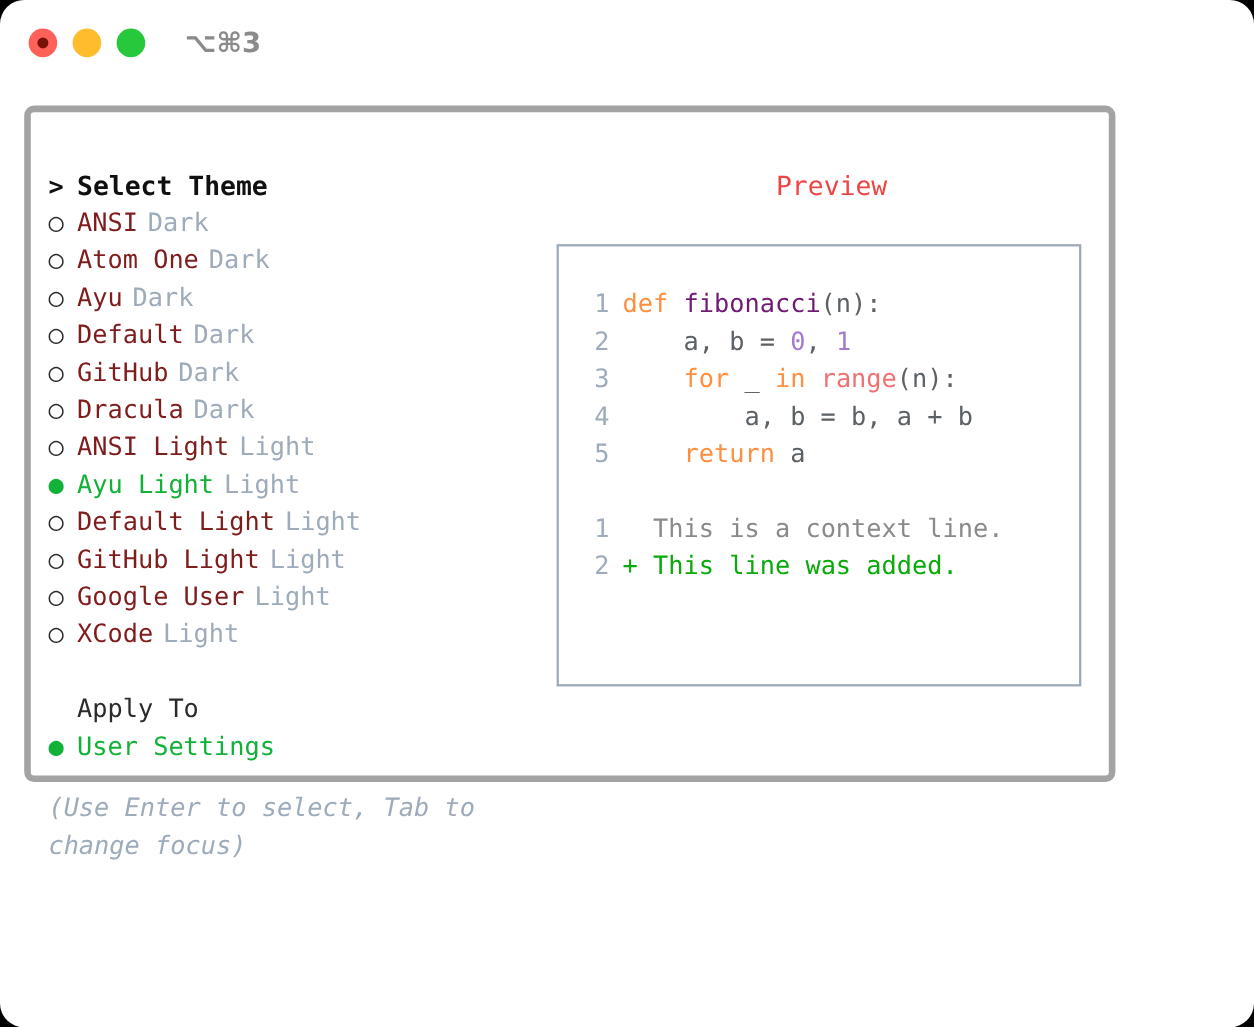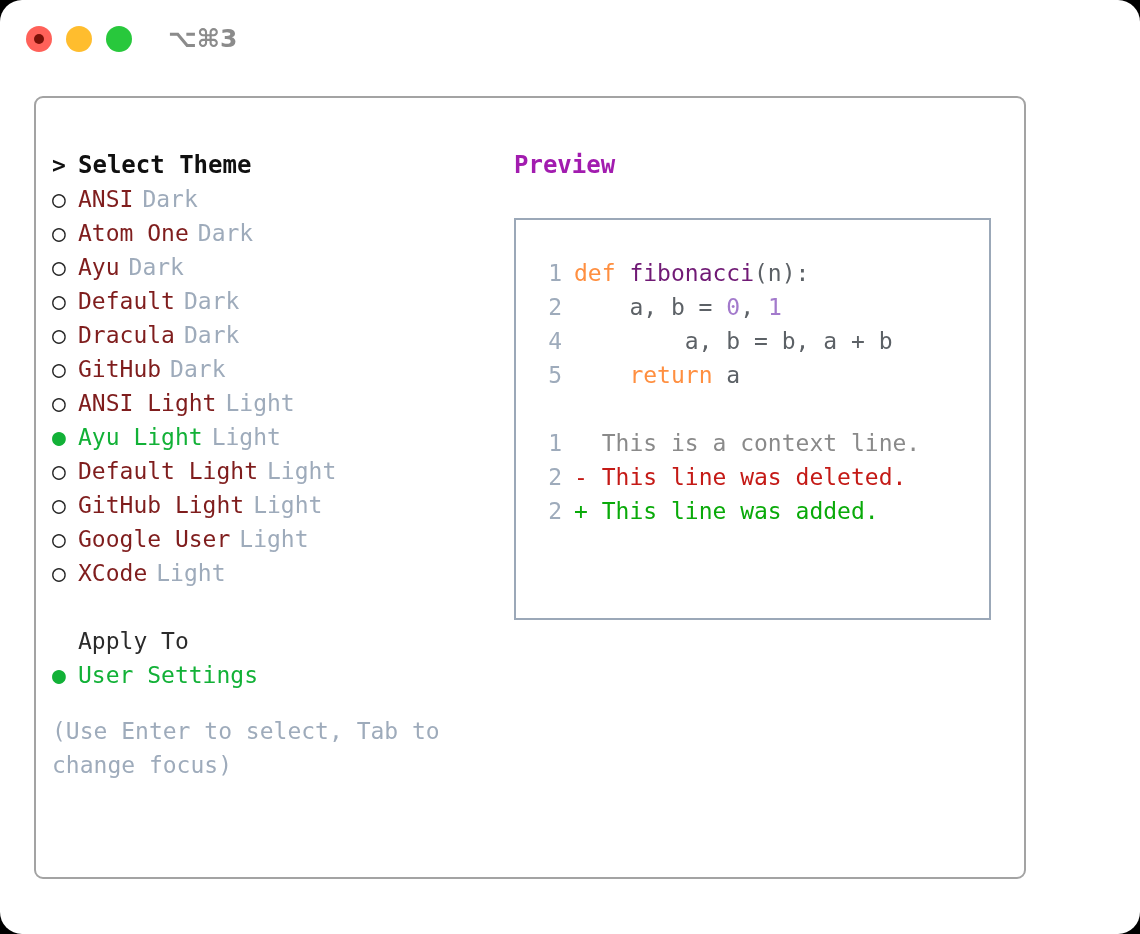--- a/index.html
+++ b/index.html
@@ -64,11 +64,10 @@
     left: 22px;
     top: 96px;
     width: 992px;
-    height: 783px;
-    border: 2px solid #a3a3a3;
+    height: 615px;
+    border: 6px solid #a3a3a3;
     border-radius: 9px;
     background: #ffffff;
-    margin-left: 12px;
   }
 
   

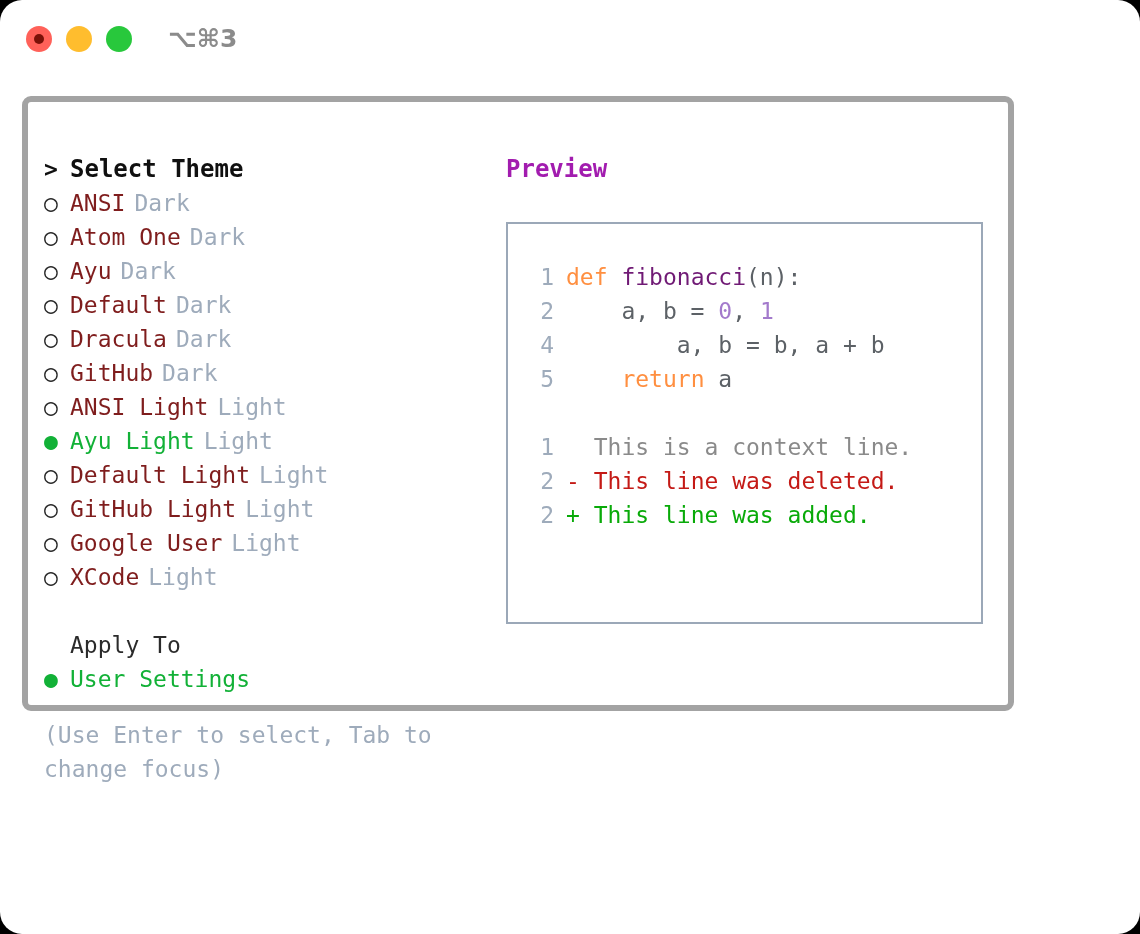--- a/index.html
+++ b/index.html
@@ -132,9 +132,10 @@
   }
   #preview-heading {
     font-size: 24px;
-    font-weight: 700;
-    color: #a21caf;
-    line-height: 34px;
+    font-weight: 400;
+    color: #ef4444;
+    line-height: 34px;
+    text-align: center;
   }
 
   #preview-box {

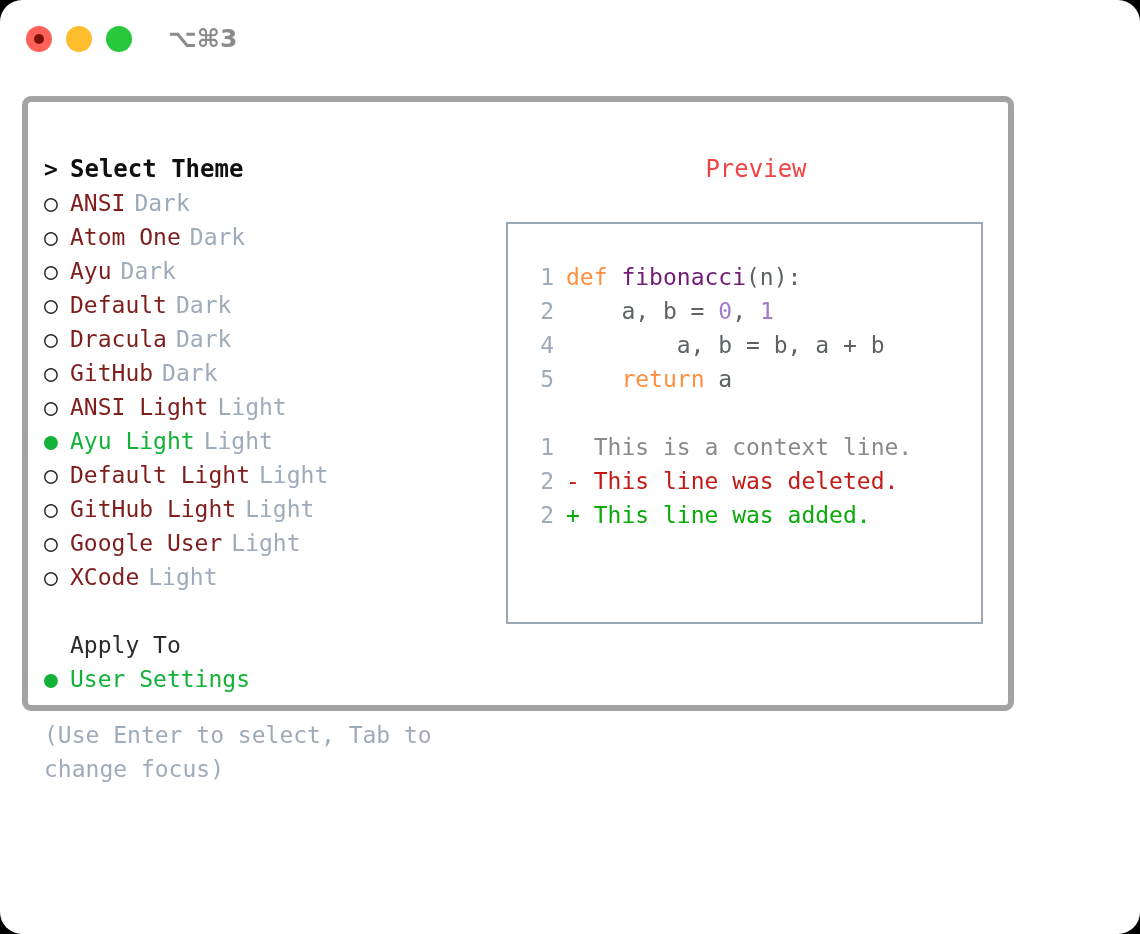--- a/index.html
+++ b/index.html
@@ -228,6 +228,7 @@
         <div id="code-block">
             <div class="code-line"><span class="ln">1</span><span class="tok-kw">def </span><span class="tok-fn">fibonacci</span><span class="tok-plain">(n):</span></div>
             <div class="code-line"><span class="ln">2</span><span class="tok-plain">    a, b = </span><span class="tok-num">0</span><span class="tok-plain">, </span><span class="tok-num">1</span></div>
+            <div class="code-line"><span class="ln">3</span><span class="tok-plain">    </span><span class="tok-kw">for</span><span class="tok-plain"> _ </span><span class="tok-kw">in</span><span class="tok-plain"> </span><span class="tok-call">range</span><span class="tok-plain">(n):</span></div>
             <div class="code-line"><span class="ln">4</span><span class="tok-plain">        a, b = b, a + b</span></div>
             <div class="code-line"><span class="ln">5</span><span class="tok-plain">    </span><span class="tok-kw">return</span><span class="tok-plain"> a</span></div>
           </div>

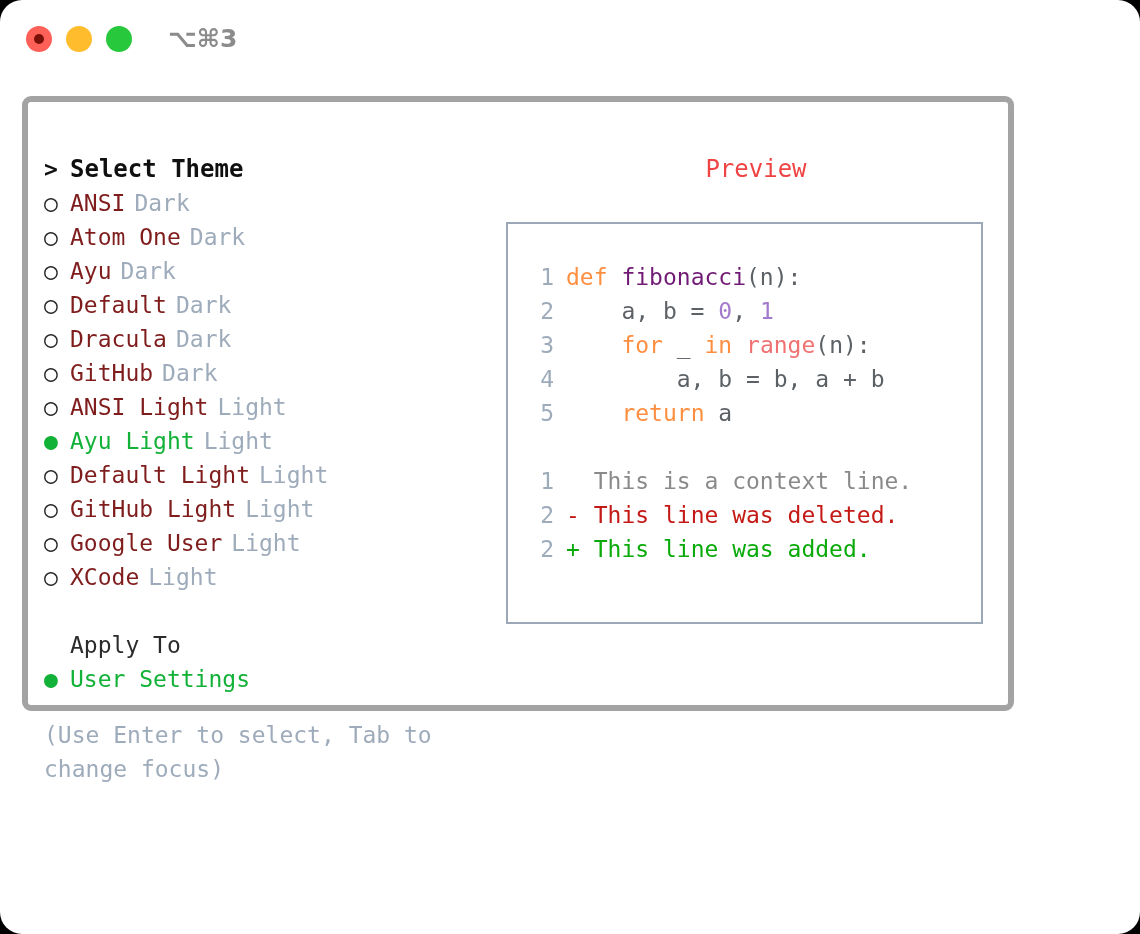--- a/index.html
+++ b/index.html
@@ -198,8 +198,8 @@
           <div class="row"><span class="bullet hollow">○</span><span class="row-label">Atom One</span><span class="row-tag">Dark</span></div>
           <div class="row"><span class="bullet hollow">○</span><span class="row-label">Ayu</span><span class="row-tag">Dark</span></div>
           <div class="row"><span class="bullet hollow">○</span><span class="row-label">Default</span><span class="row-tag">Dark</span></div>
+          <div class="row"><span class="bullet hollow">○</span><span class="row-label">GitHub</span><span class="row-tag">Dark</span></div>
           <div class="row"><span class="bullet hollow">○</span><span class="row-label">Dracula</span><span class="row-tag">Dark</span></div>
-          <div class="row"><span class="bullet hollow">○</span><span class="row-label">GitHub</span><span class="row-tag">Dark</span></div>
           <div class="row"><span class="bullet hollow">○</span><span class="row-label">ANSI Light</span><span class="row-tag">Light</span></div>
           <div class="row"><span class="bullet filled">●</span><span class="row-label selected">Ayu Light</span><span class="row-tag">Light</span></div>
           <div class="row"><span class="bullet hollow">○</span><span class="row-label">Default Light</span><span class="row-tag">Light</span></div>

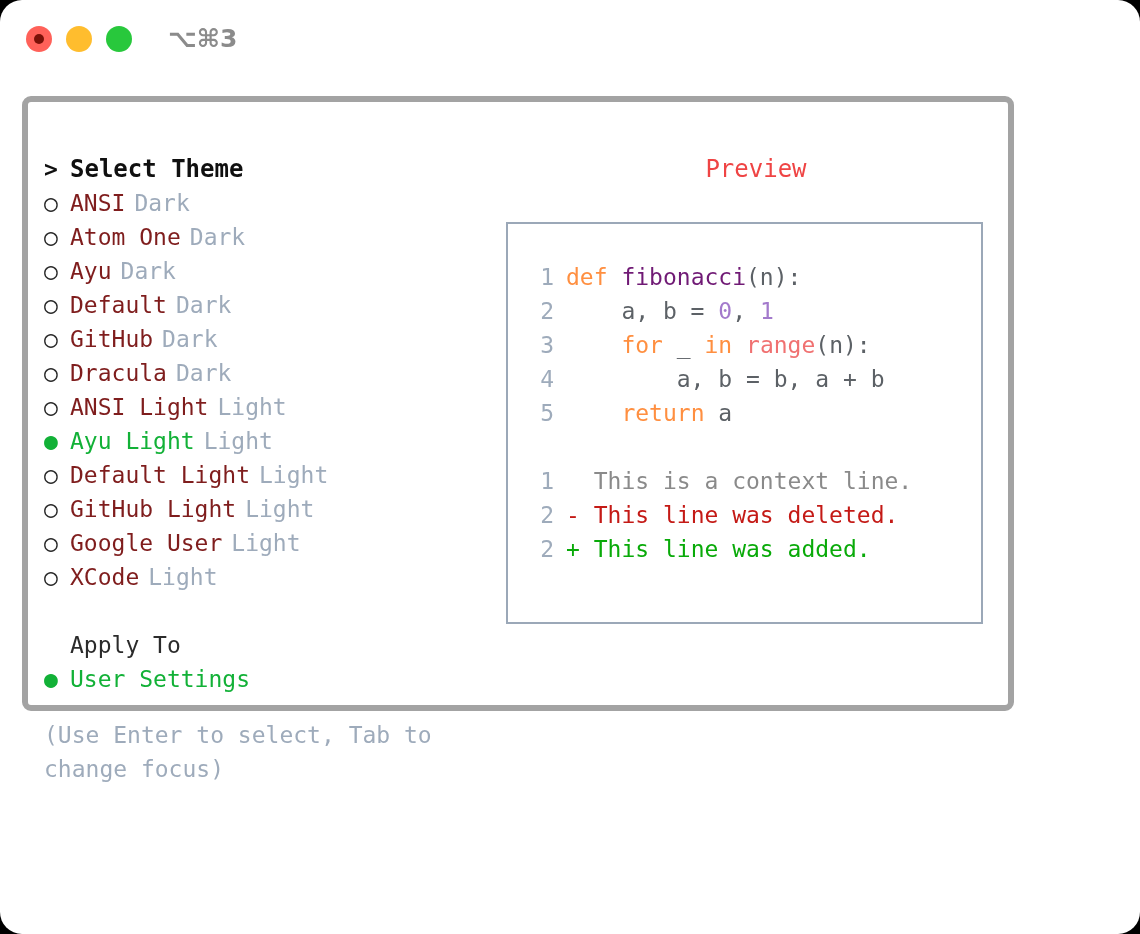--- a/index.html
+++ b/index.html
@@ -235,7 +235,6 @@
         <div class="gap-line"></div>
         <div id="diff-block">
             <div class="code-line"><span class="ln">1</span><span class="diff-ctx"> </span><span class="diff-ctx"> This is a context line.</span></div>
-            <div class="code-line"><span class="ln">2</span><span class="diff-del">-</span><span class="diff-del"> This line was deleted.</span></div>
             <div class="code-line"><span class="ln">2</span><span class="diff-add">+</span><span class="diff-add"> This line was added.</span></div>
           </div>
       </div>

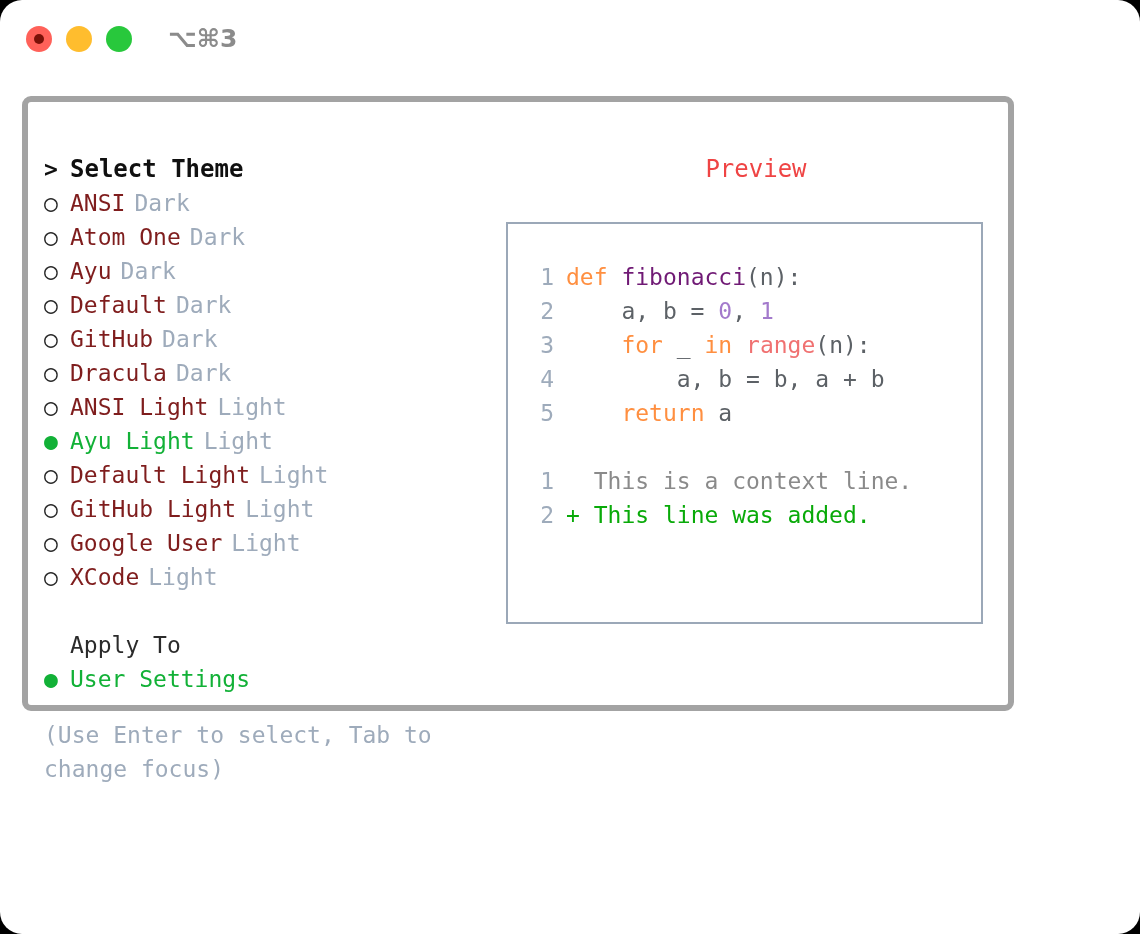--- a/index.html
+++ b/index.html
@@ -121,6 +121,7 @@
     line-height: 34px;
     color: #9eabbb;
     width: 400px;
+    font-style: italic;
   }
 
   

